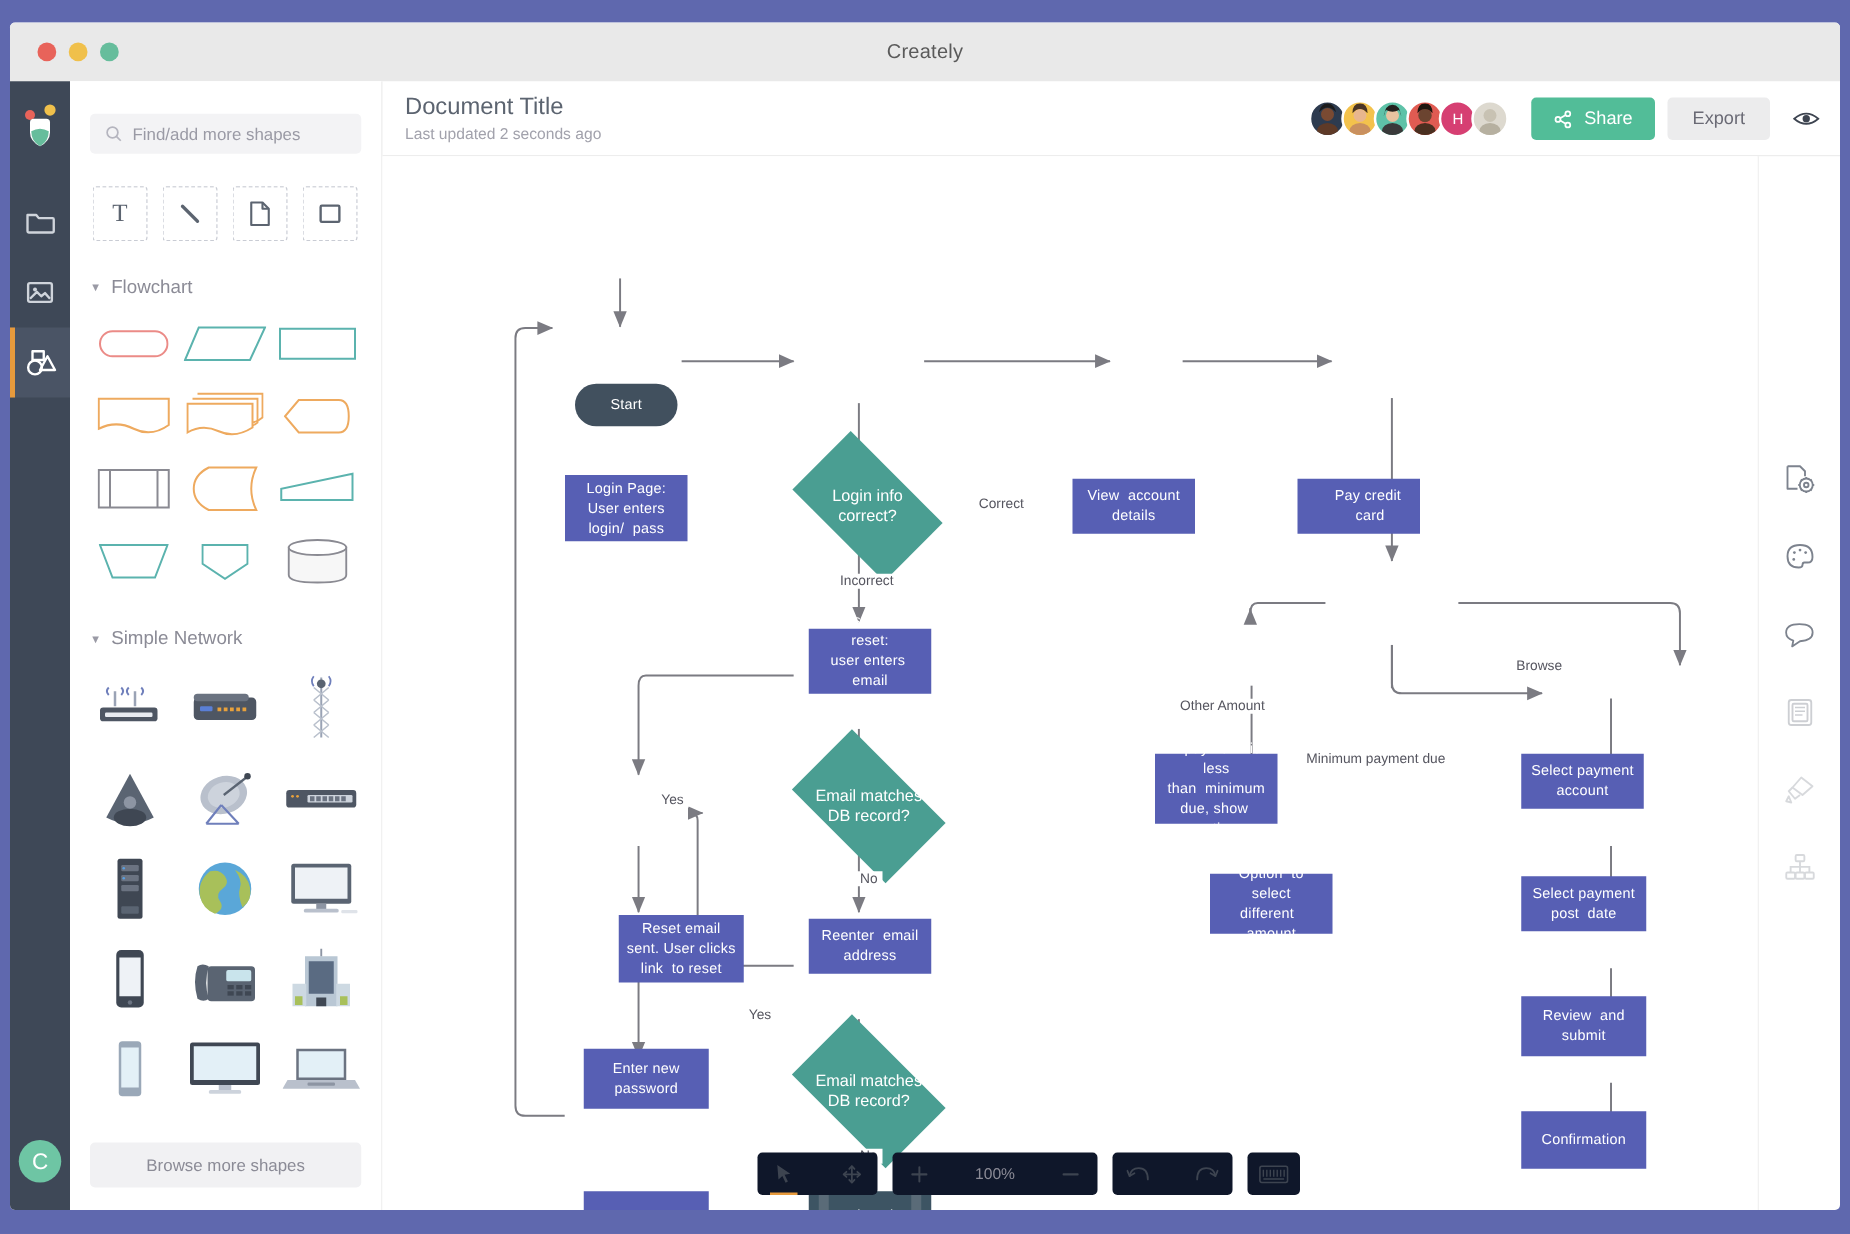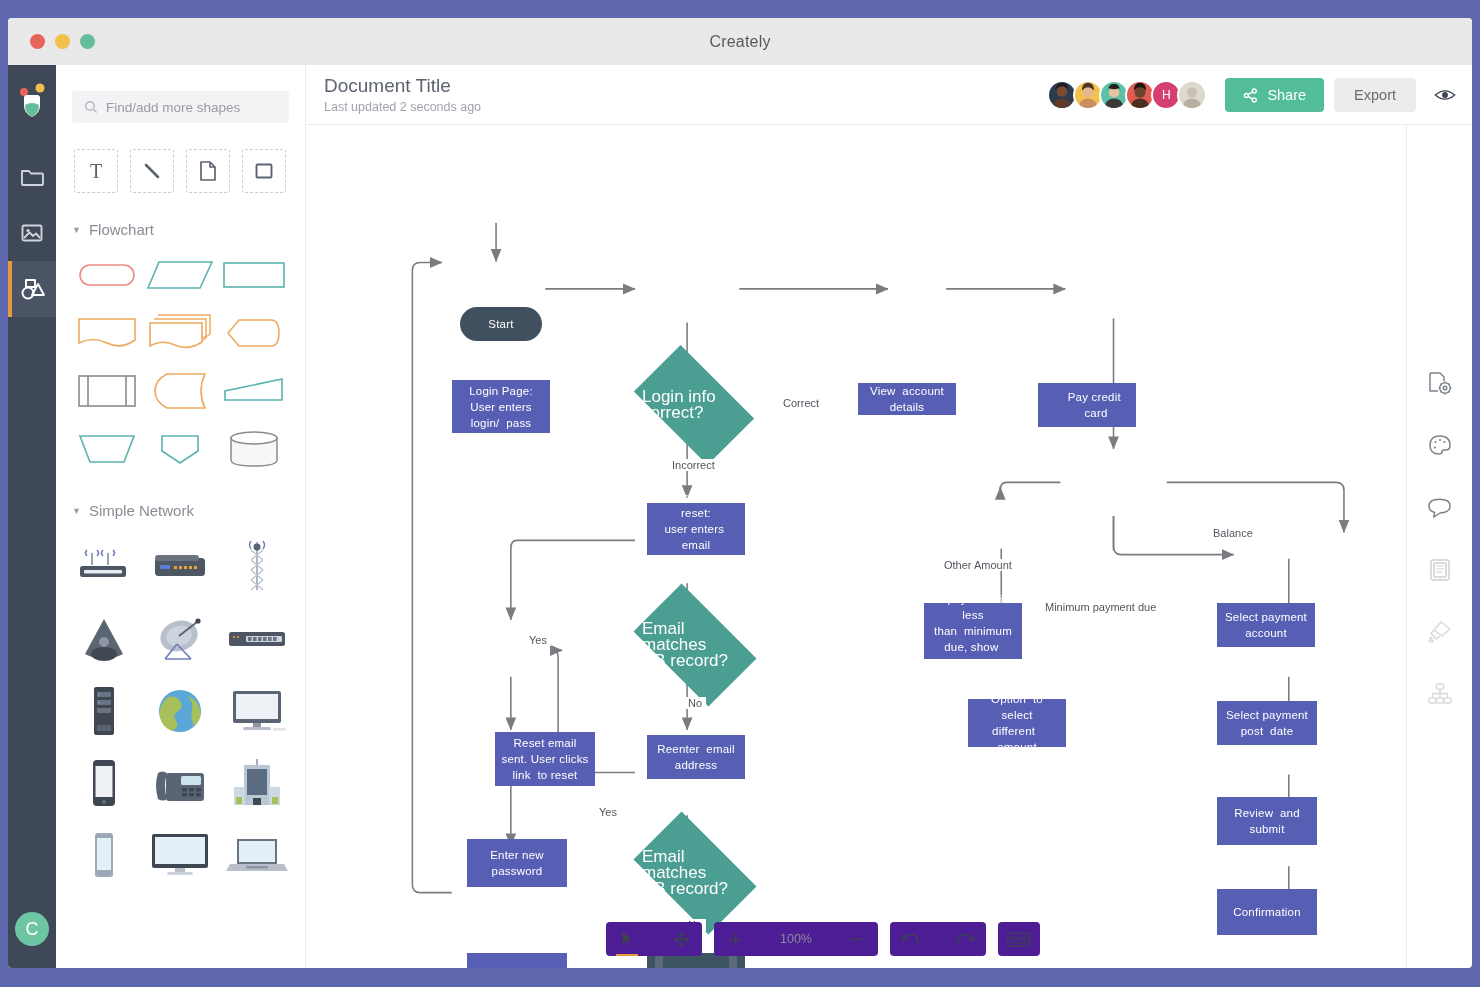--- a/index.html
+++ b/index.html
@@ -201,8 +201,8 @@
     transform: rotate(45deg);
   }
   .diamond .dtext {
-    position: relative; z-index: 2; color: #fff; font-size: 17px;
-    line-height: 16px; width: 130%;
+    position: relative; z-index: 2; color: #fff; font-size: 13px;
+    line-height: 16px; text-align: center; width: 130%;
   }
   .edgelabel {
     position: absolute; font-size: 11px; color: #55555f;

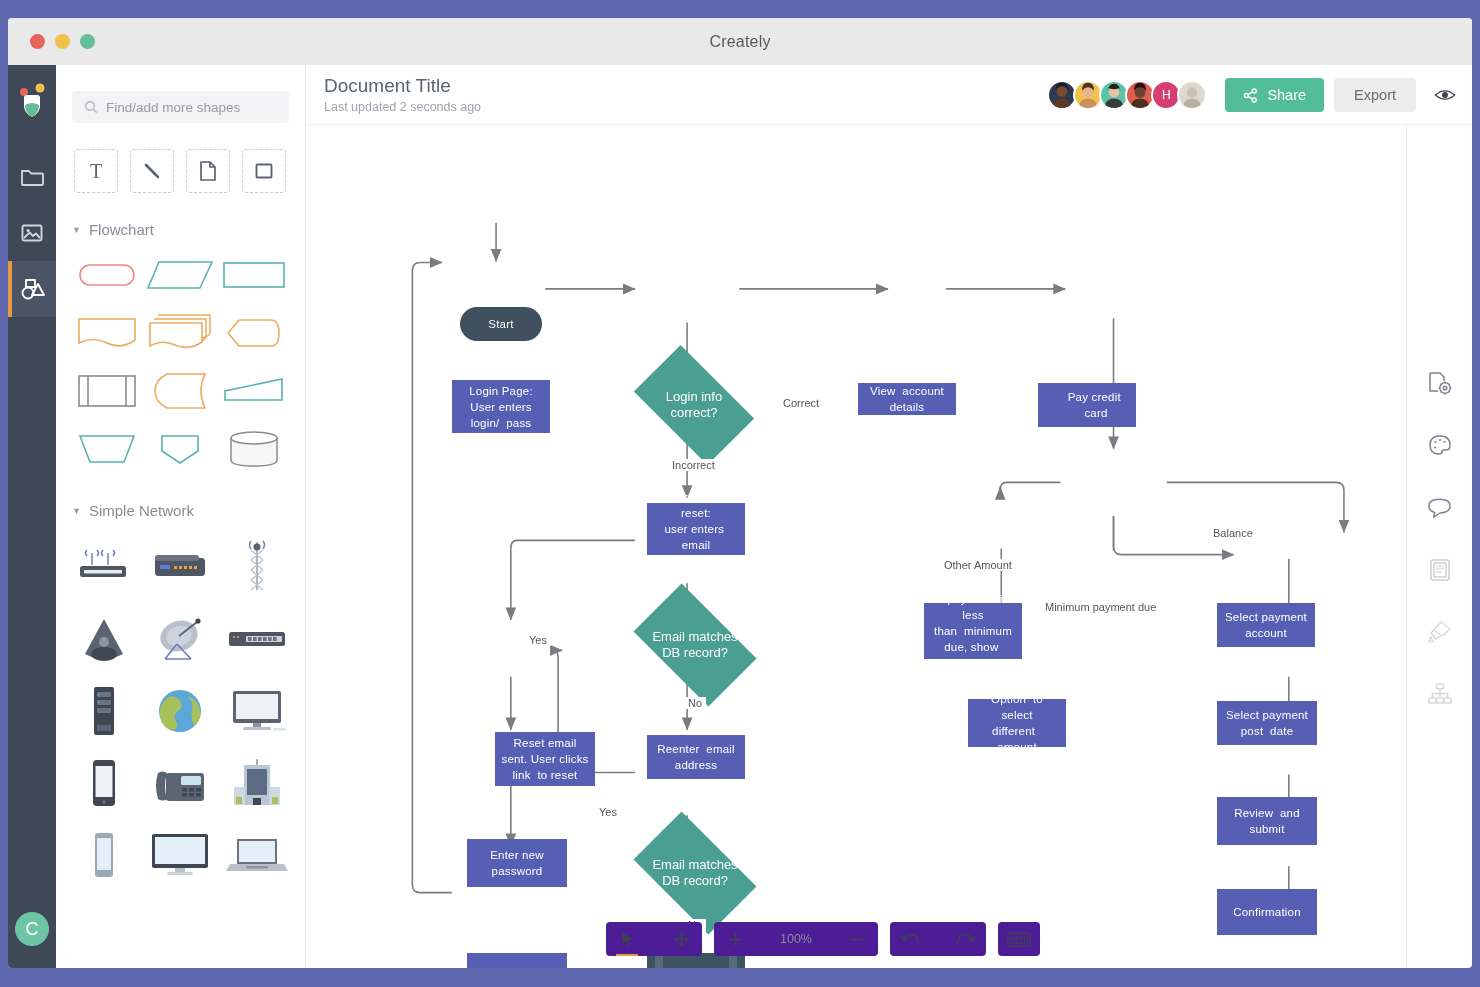--- a/index.html
+++ b/index.html
@@ -674,7 +674,7 @@
             <div class="dtext">Login info<br>correct?</div>
           </div>
 
-          <div class="node n-proc" style="left:552px;top:258px;width:98px;height:32px;">
+          <div class="node n-proc" style="left:552px;top:258px;width:98px;height:44px;">
             <span>View&nbsp; account<br>details</span>
           </div>
 

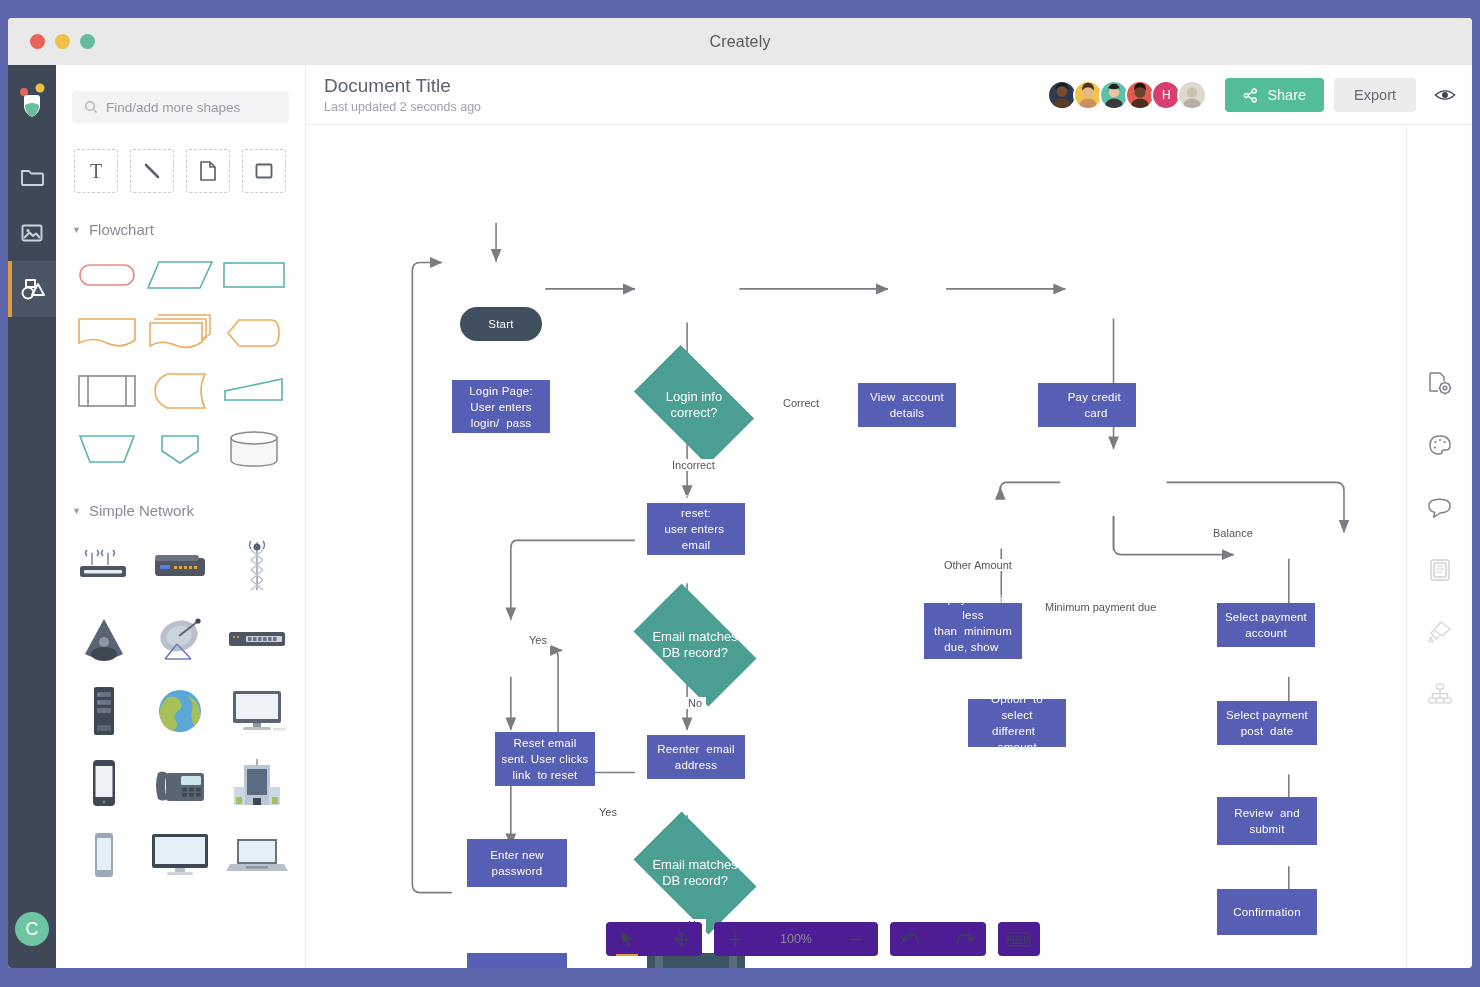--- a/index.html
+++ b/index.html
@@ -748,7 +748,7 @@
           <div class="edgelabel" style="left:289px;top:681px;">Yes</div>
           <div class="edgelabel" style="left:378px;top:794px;">No</div>
           <div class="edgelabel" style="left:634px;top:434px;">Other Amount</div>
-          <div class="edgelabel" style="left:903px;top:402px;">Balance</div>
+          <div class="edgelabel" style="left:903px;top:402px;">Browse</div>
           <div class="edgelabel" style="left:735px;top:476px;">Minimum payment due</div>
 
           <div class="bottombar">

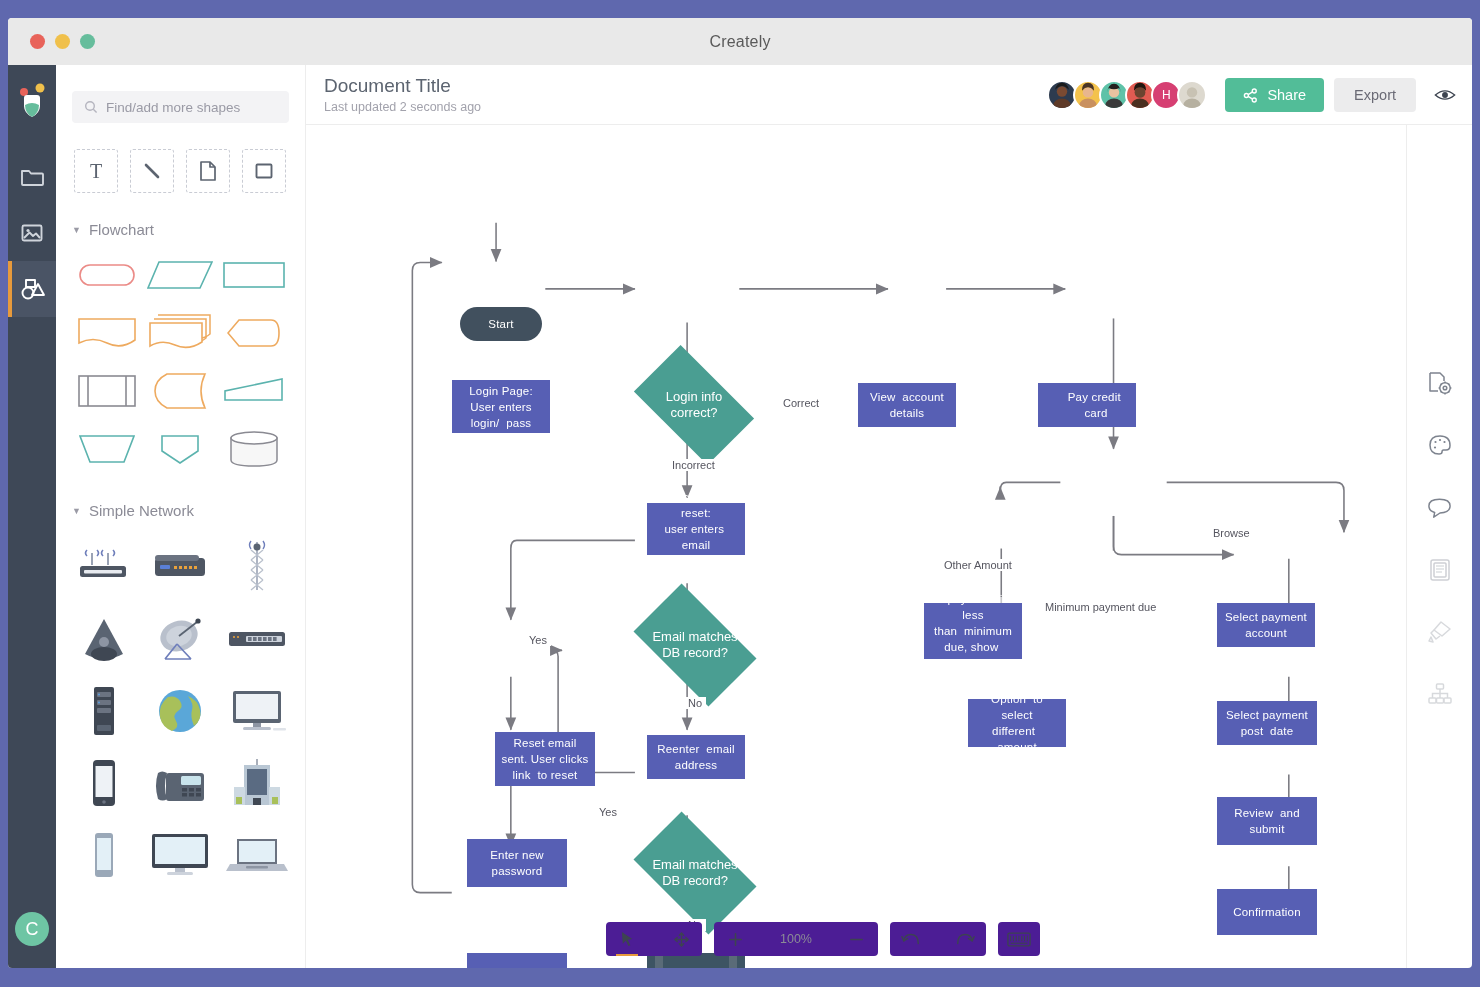--- a/index.html
+++ b/index.html
@@ -532,6 +532,7 @@
         </div>
       </div>
 
+      <div class="browse">Browse more shapes</div>
     </div>
 
     <div class="canvascol">

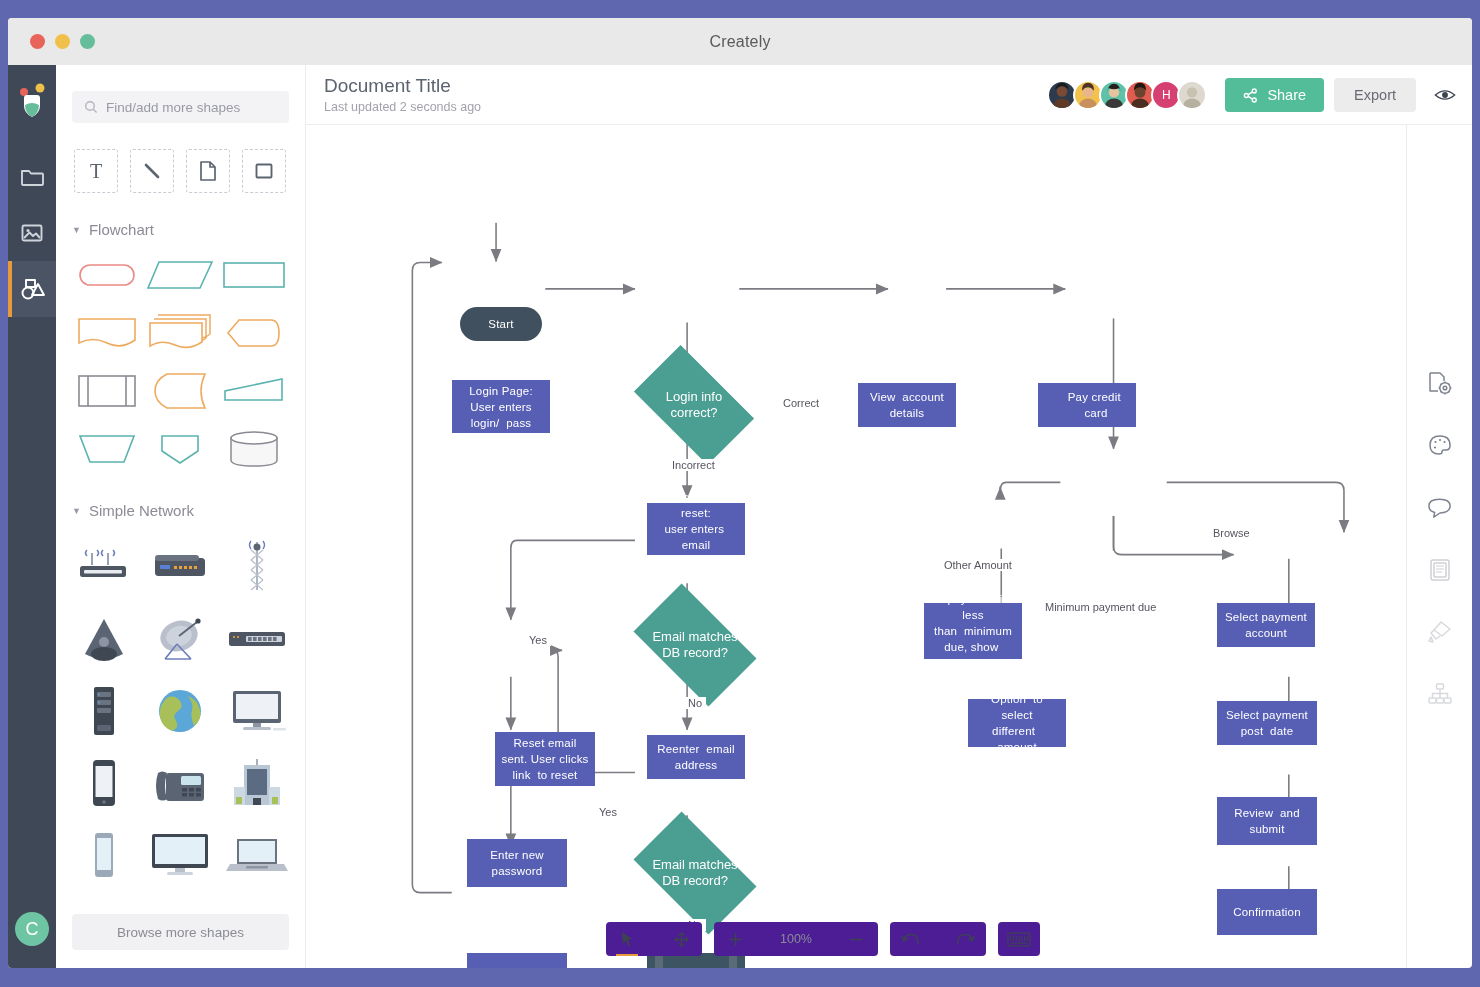--- a/index.html
+++ b/index.html
@@ -217,7 +217,7 @@
     gap: 12px;
   }
   .tgroup {
-    background: #4c1d95; border-radius: 4px; height: 34px;
+    background: #0f172a; border-radius: 4px; height: 34px;
     display: flex; align-items: center; padding: 0 4px; gap: 20px; justify-content: flex-end;
   }
   .tbtn {

